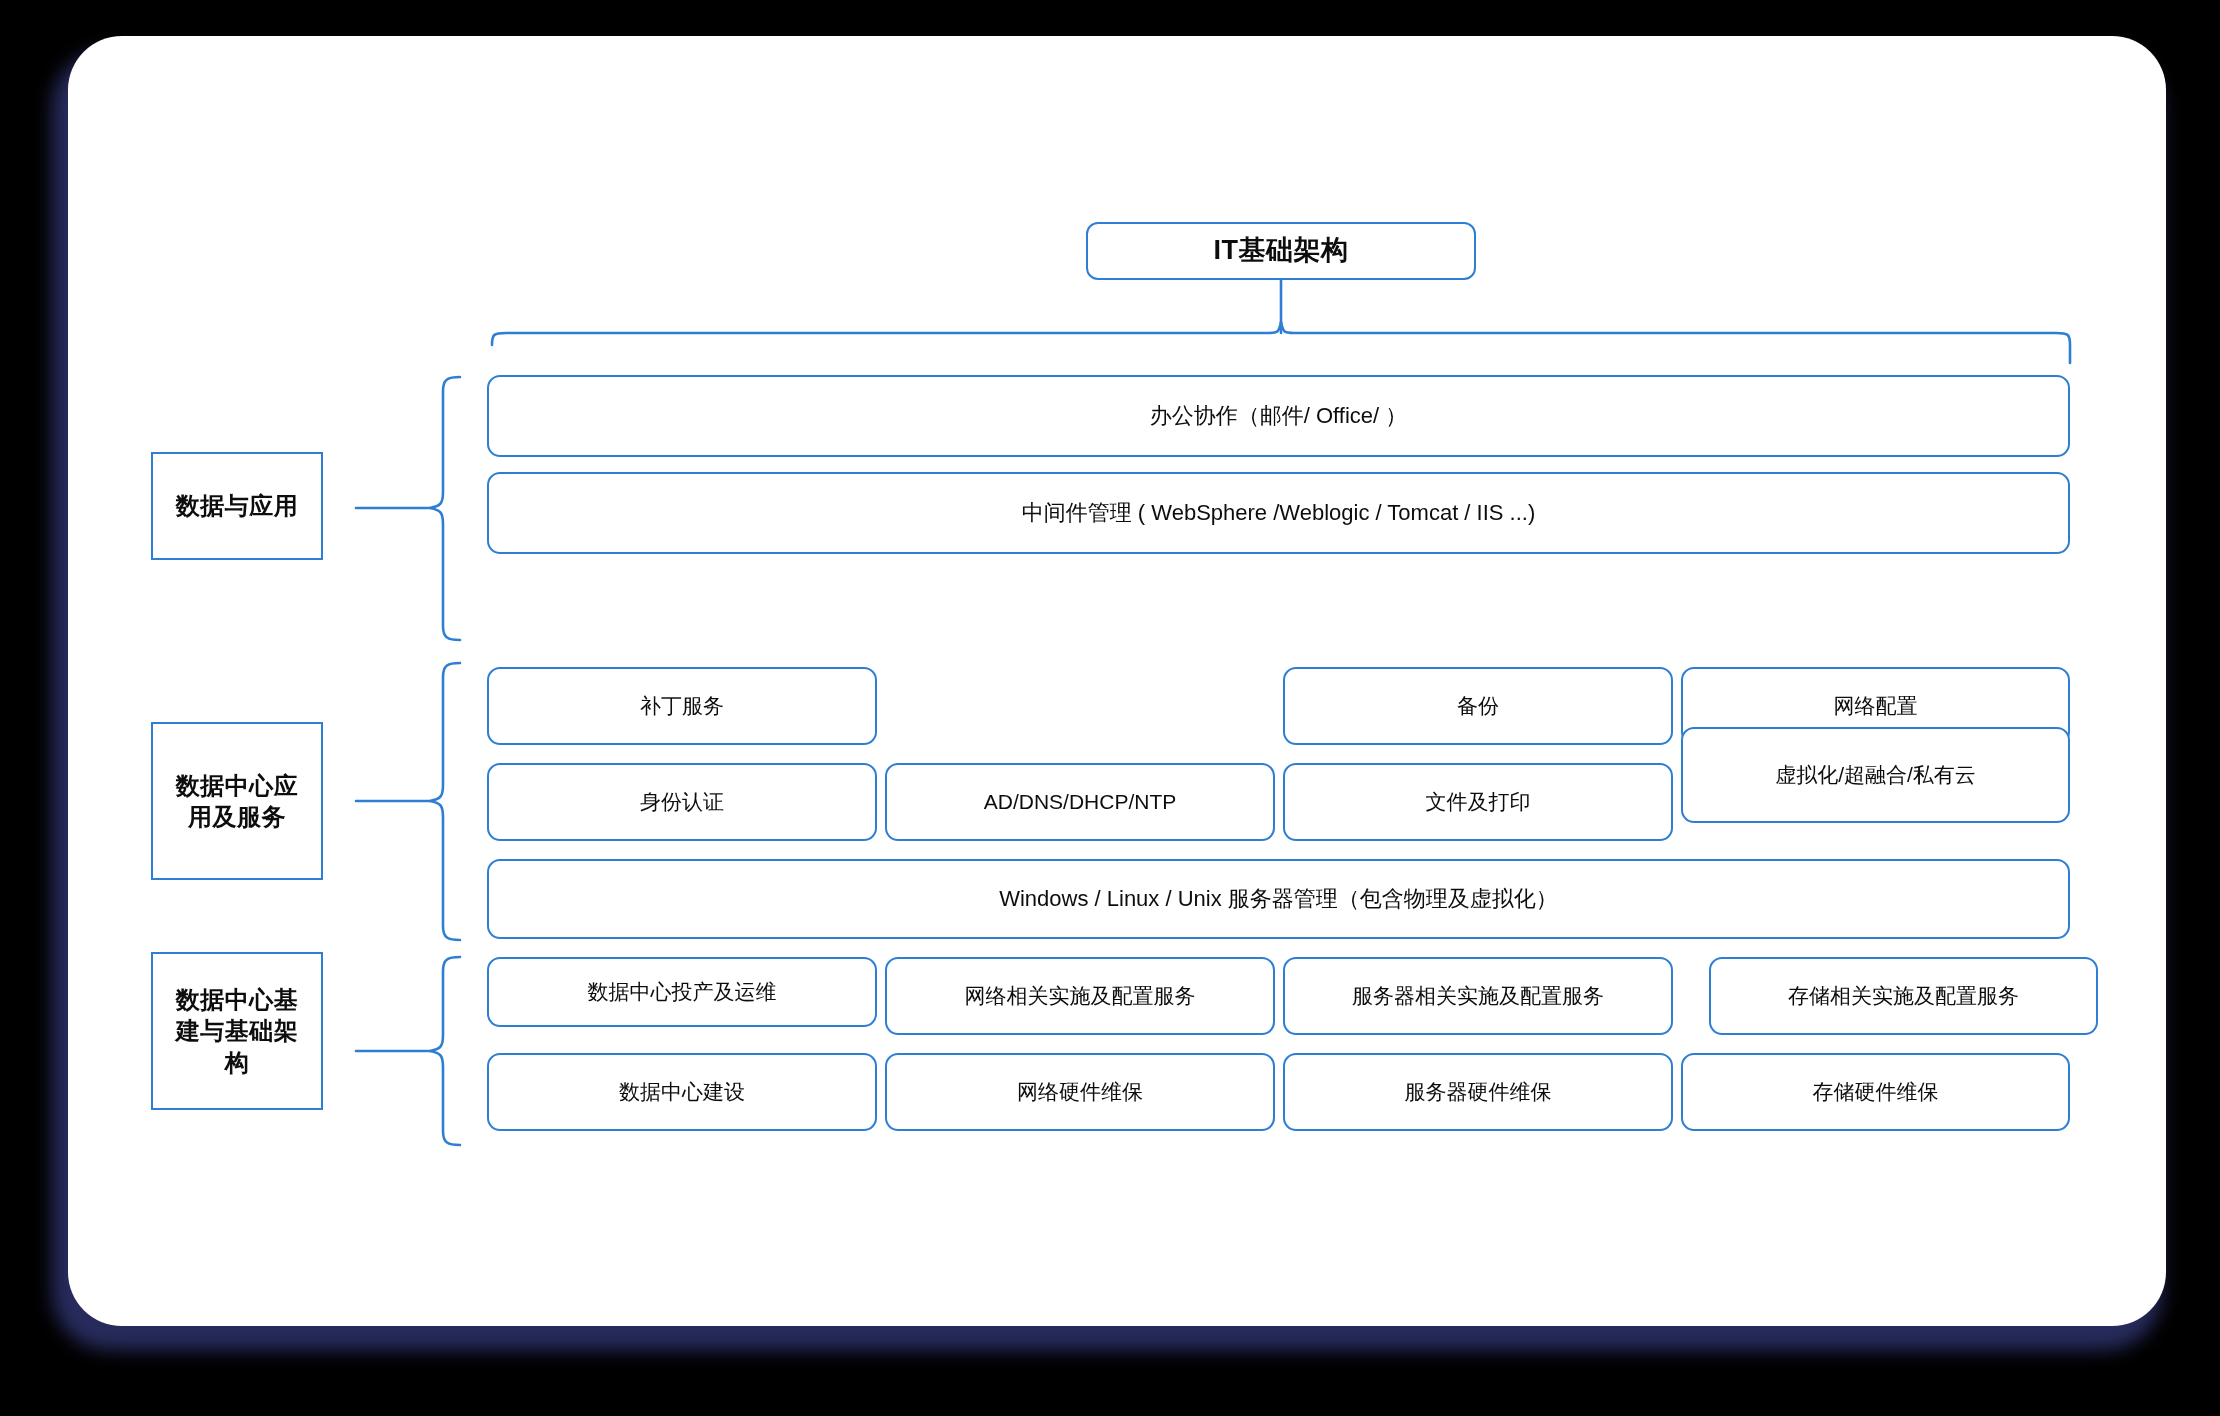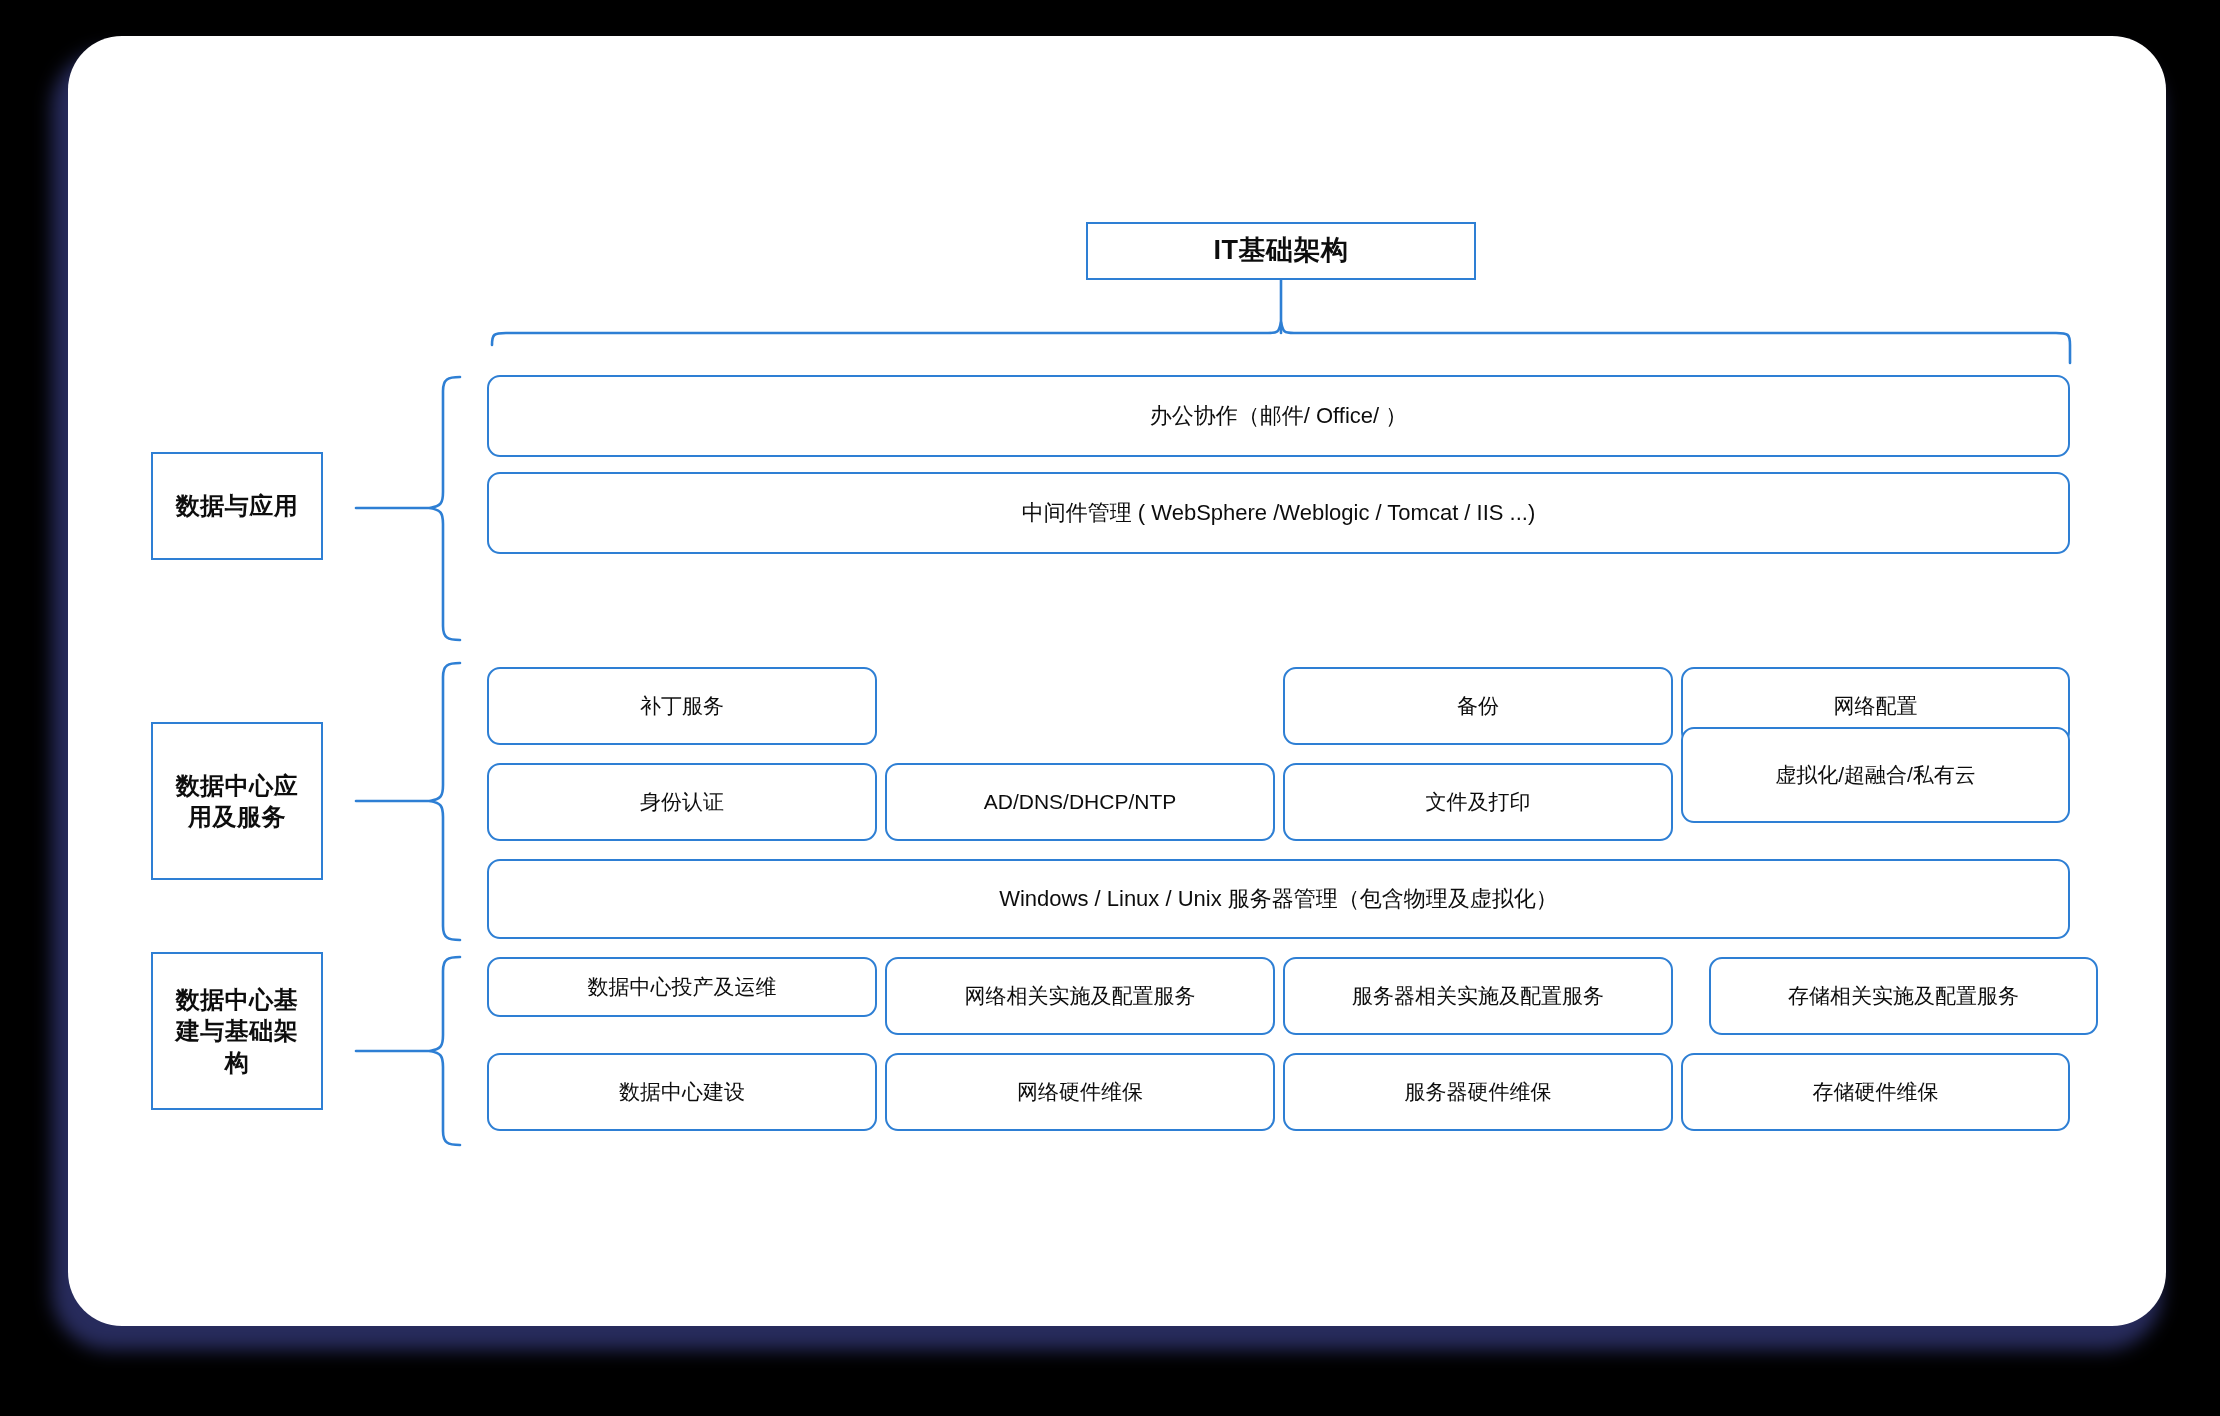--- a/index.html
+++ b/index.html
@@ -64,7 +64,7 @@
 
   
   .node.title {
-    border-radius: 0;
+    border-radius: 12px;
     font-size: 27px;
     font-weight: bold;
     letter-spacing: 0.5px;

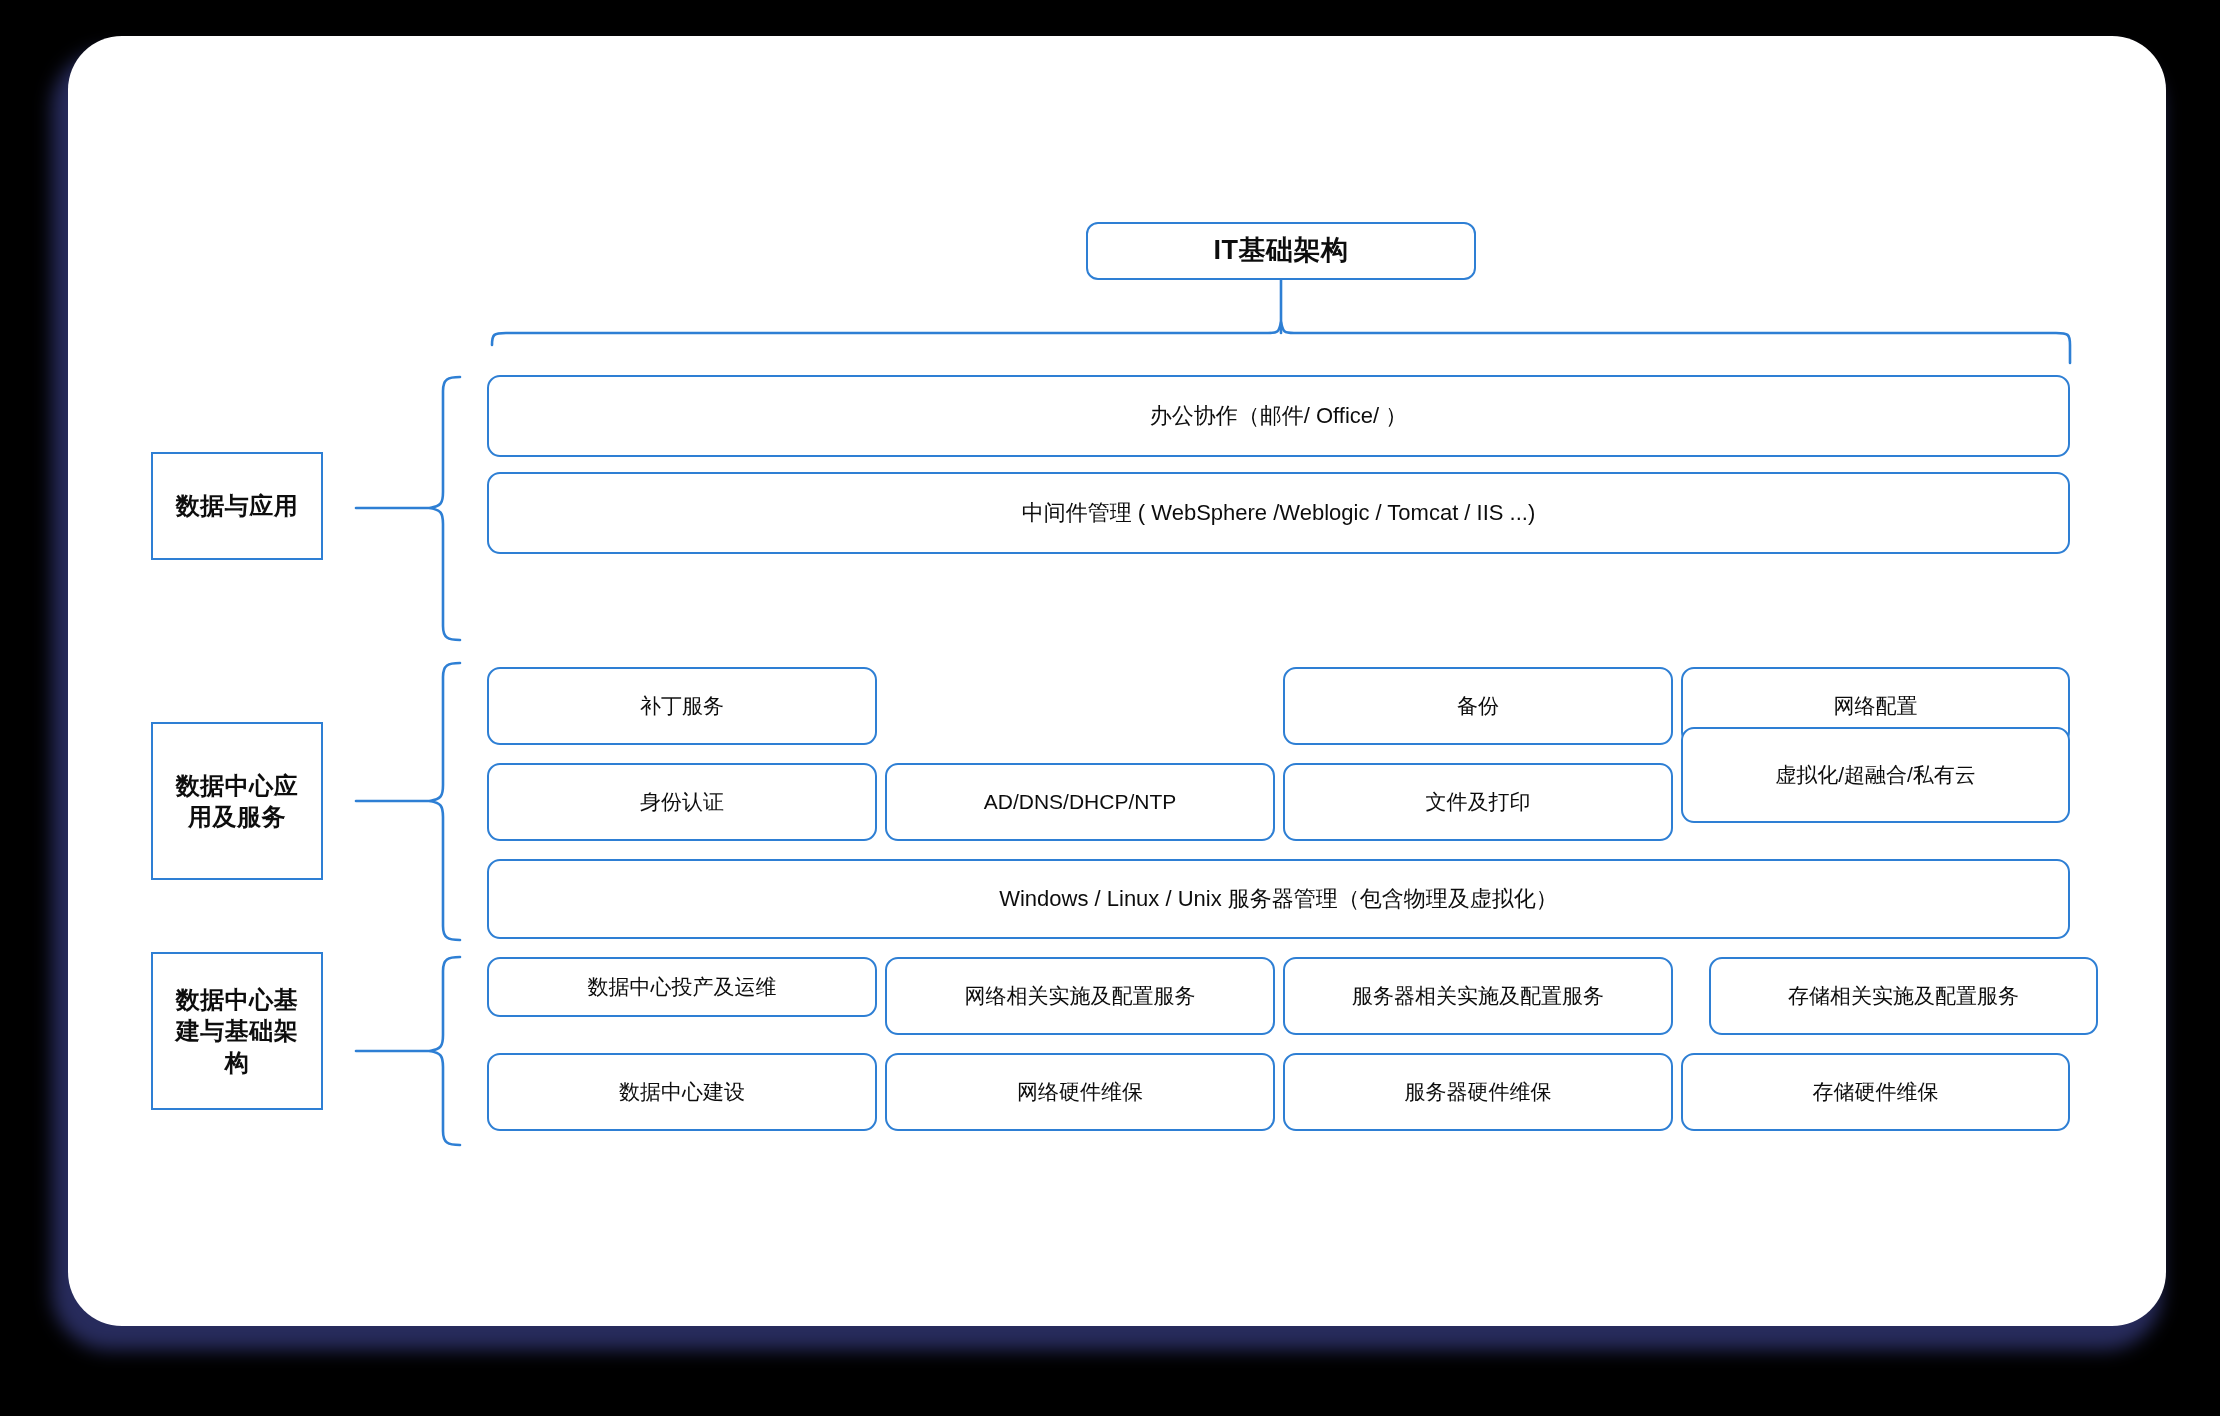--- a/index.html
+++ b/index.html
@@ -184,7 +184,7 @@
 
     <div class="node item wide" style="left:487px; top:859px; width:1583px; height:80px;">Windows / Linux / Unix 服务器管理（包含物理及虚拟化）</div>
 
-    <div class="node item" style="left:487px; top:957px; width:390px; height:60px;">数据中心投产及运维</div>
+    <div class="node item" style="left:487px; top:957px; width:390px; height:70px;">数据中心投产及运维</div>
     <div class="node item" style="left:885px; top:957px; width:390px; height:78px;">网络相关实施及配置服务</div>
     <div class="node item" style="left:1283px; top:957px; width:390px; height:78px;">服务器相关实施及配置服务</div>
     <div class="node item" style="left:1681px; top:957px; width:389px; height:78px;margin-left:28px;">存储相关实施及配置服务</div>

